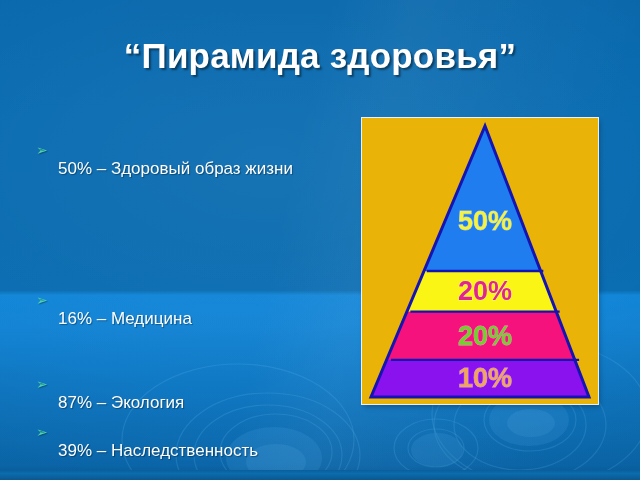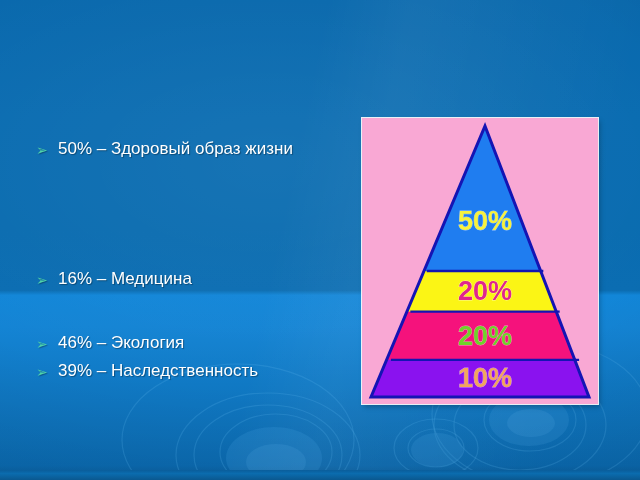--- a/index.html
+++ b/index.html
@@ -167,6 +167,7 @@
   <div class="bg-vignette"></div>
   <div class="bg-bottomstrip"></div>
 
+  <div class="title">“Пирамида здоровья”</div>
 
   <div class="bullets">
 

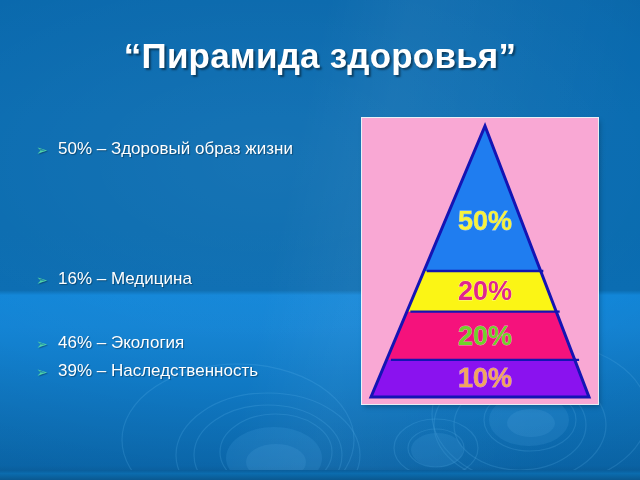--- a/index.html
+++ b/index.html
@@ -103,7 +103,7 @@
     line-height: 20px;
     text-shadow: 1px 1px 1px rgba(0,0,0,0.3);
   }
-  .bullet-text { flex: 1 1 auto; }
+  .bullet-text { flex: 1 1 auto; margin-top: 20px; }
 
   .gap-a { height: 108px; }
   .gap-b { height: 42px; }

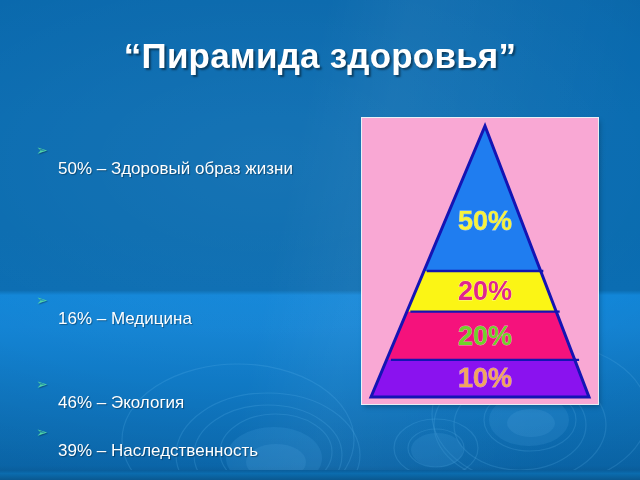--- a/index.html
+++ b/index.html
@@ -116,7 +116,7 @@
     top: 118px;
     width: 236px;
     height: 286px;
-    background: #f9a8d4;
+    background: #eab308;
     box-shadow: 0 0 0 1px rgba(255,255,255,0.9), 2px 3px 5px rgba(0,0,0,0.25);
   }
   .pyramid-svg {

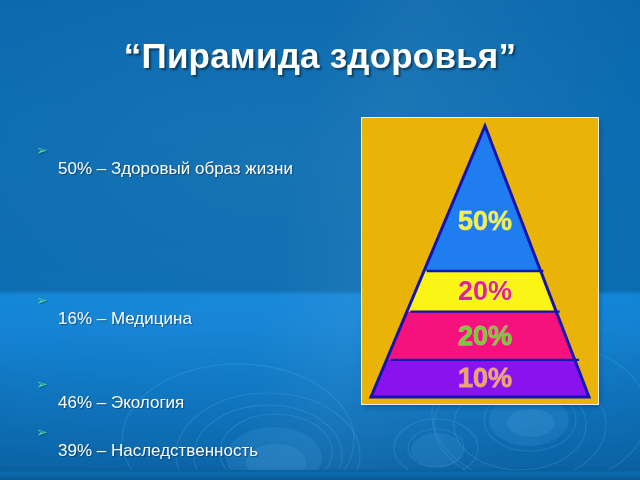--- a/index.html
+++ b/index.html
@@ -187,7 +187,7 @@
 
     <div class="bullet-row">
       <span class="bullet-icon">➢</span>
-      <span class="bullet-text">46% – Экология</span>
+      <span class="bullet-text">87% – Экология</span>
     </div>
 
     <div class="gap-c"></div>

